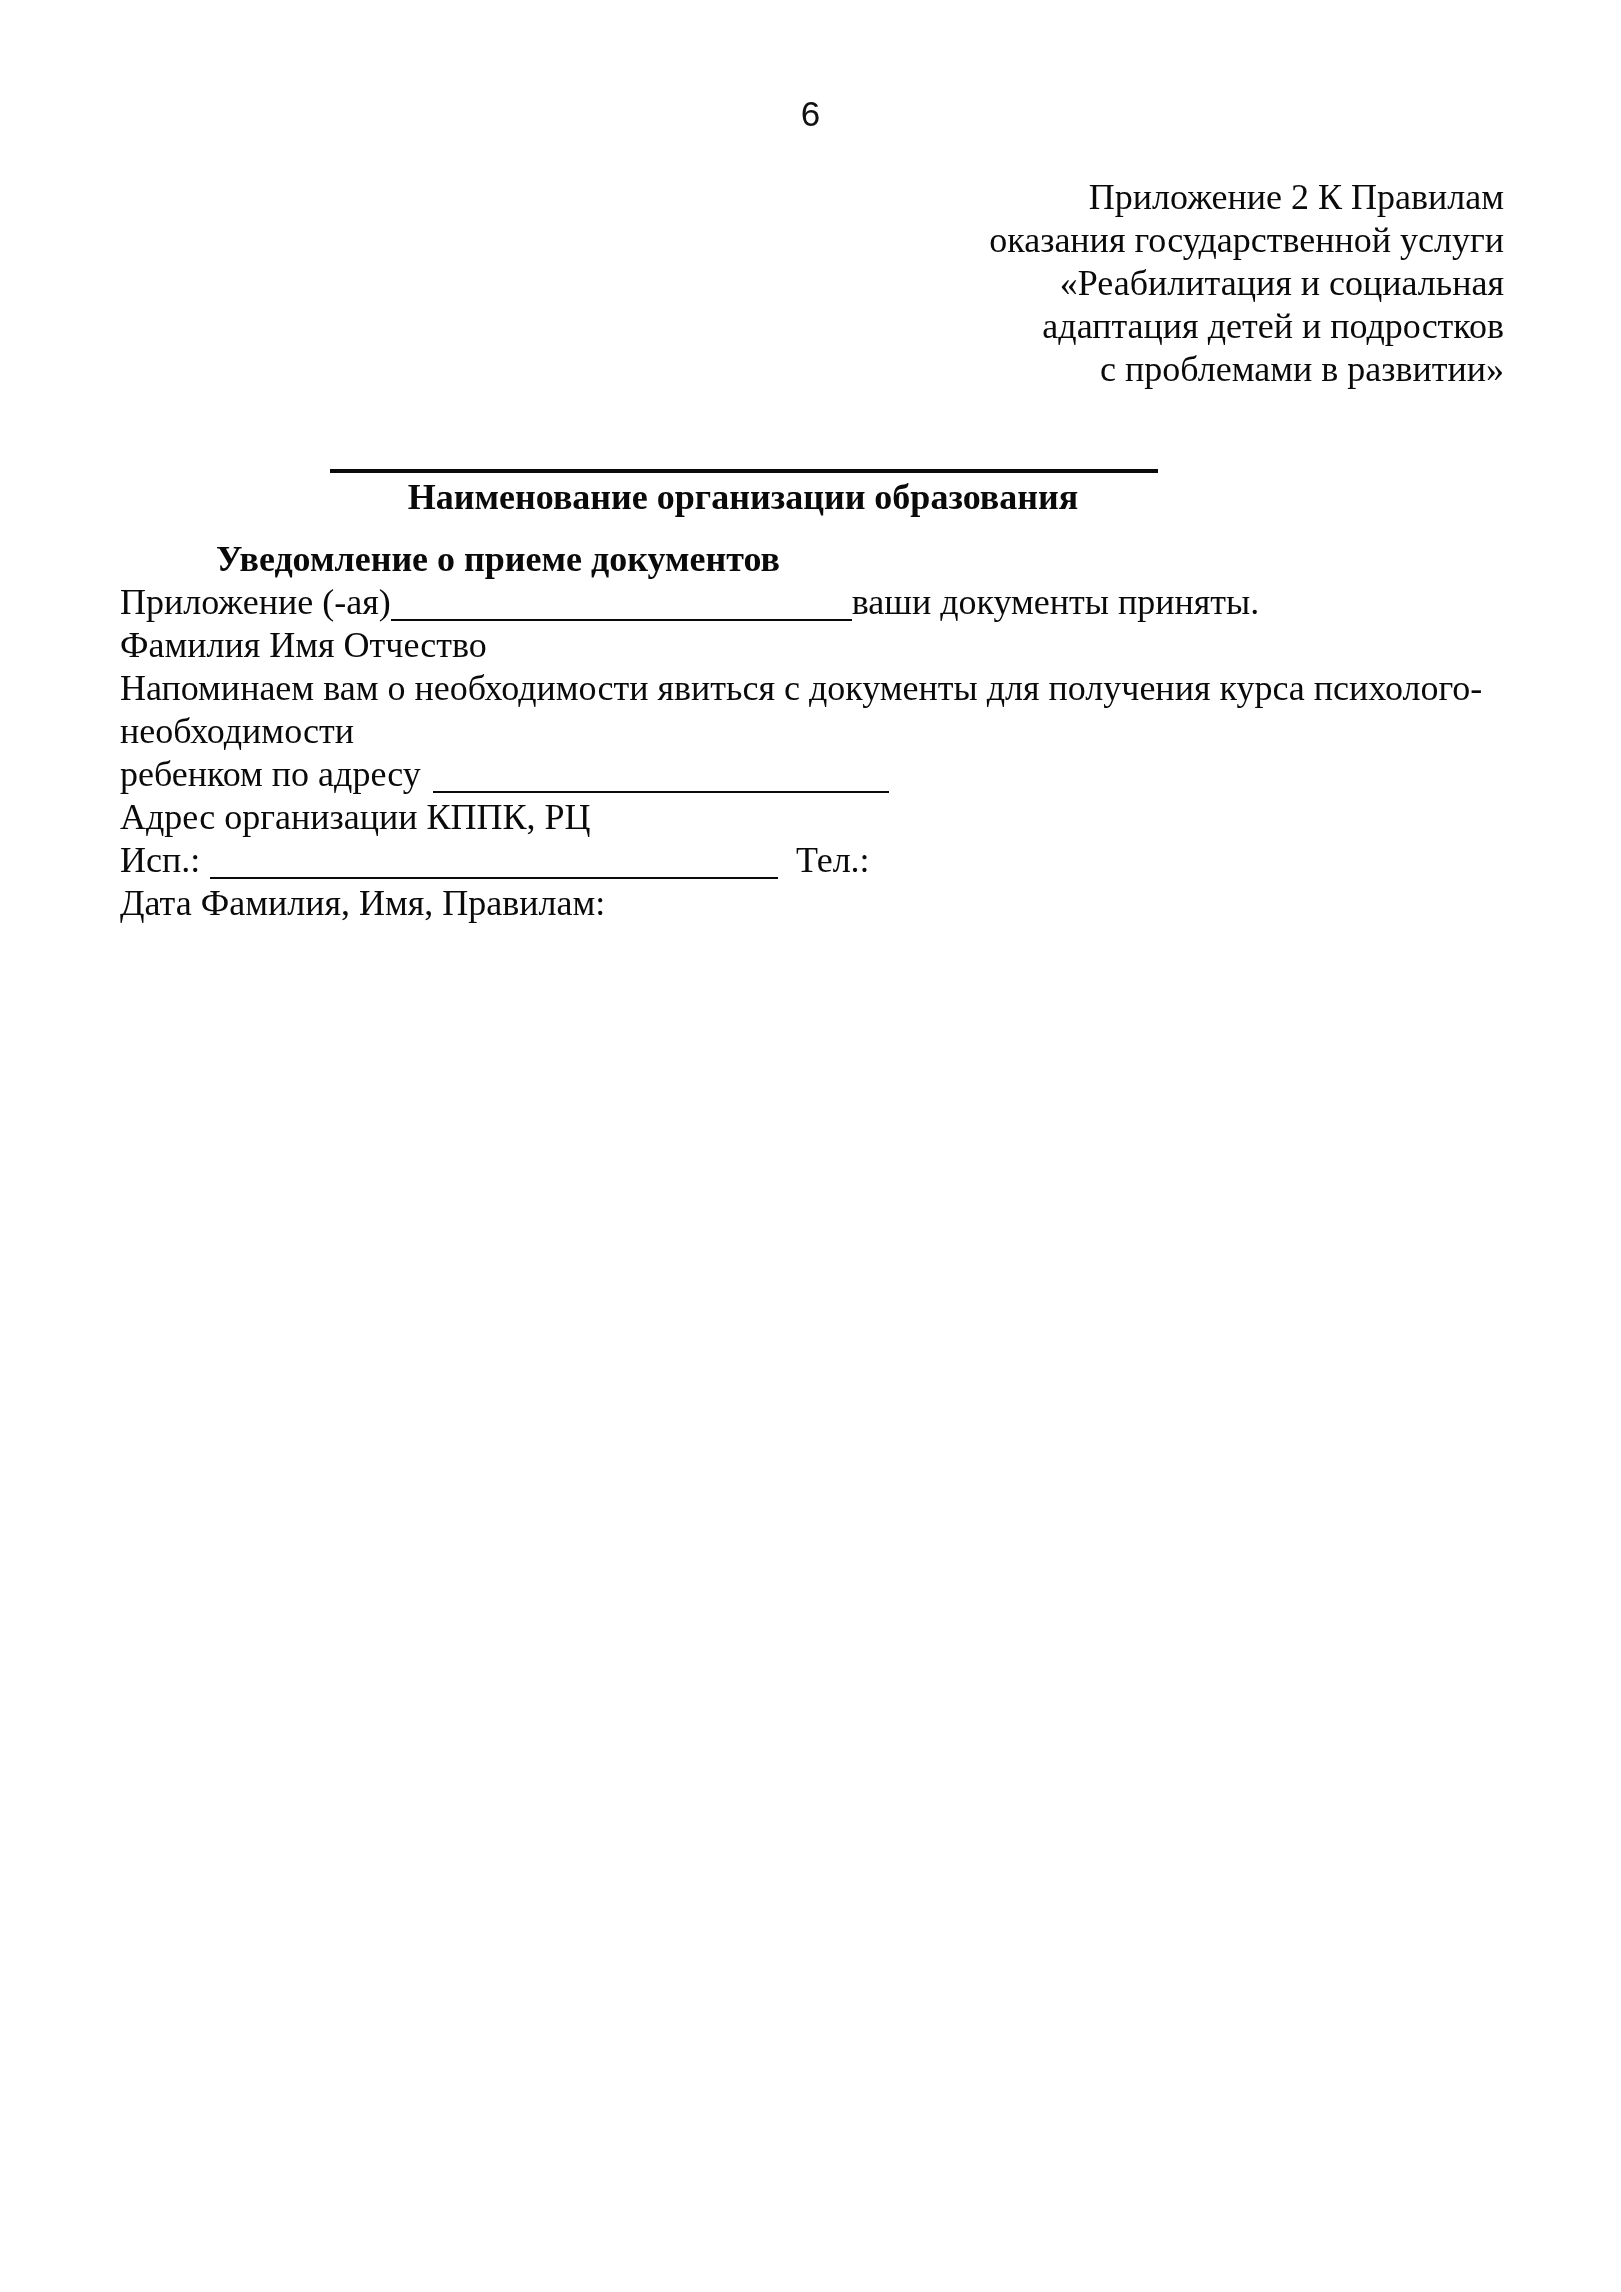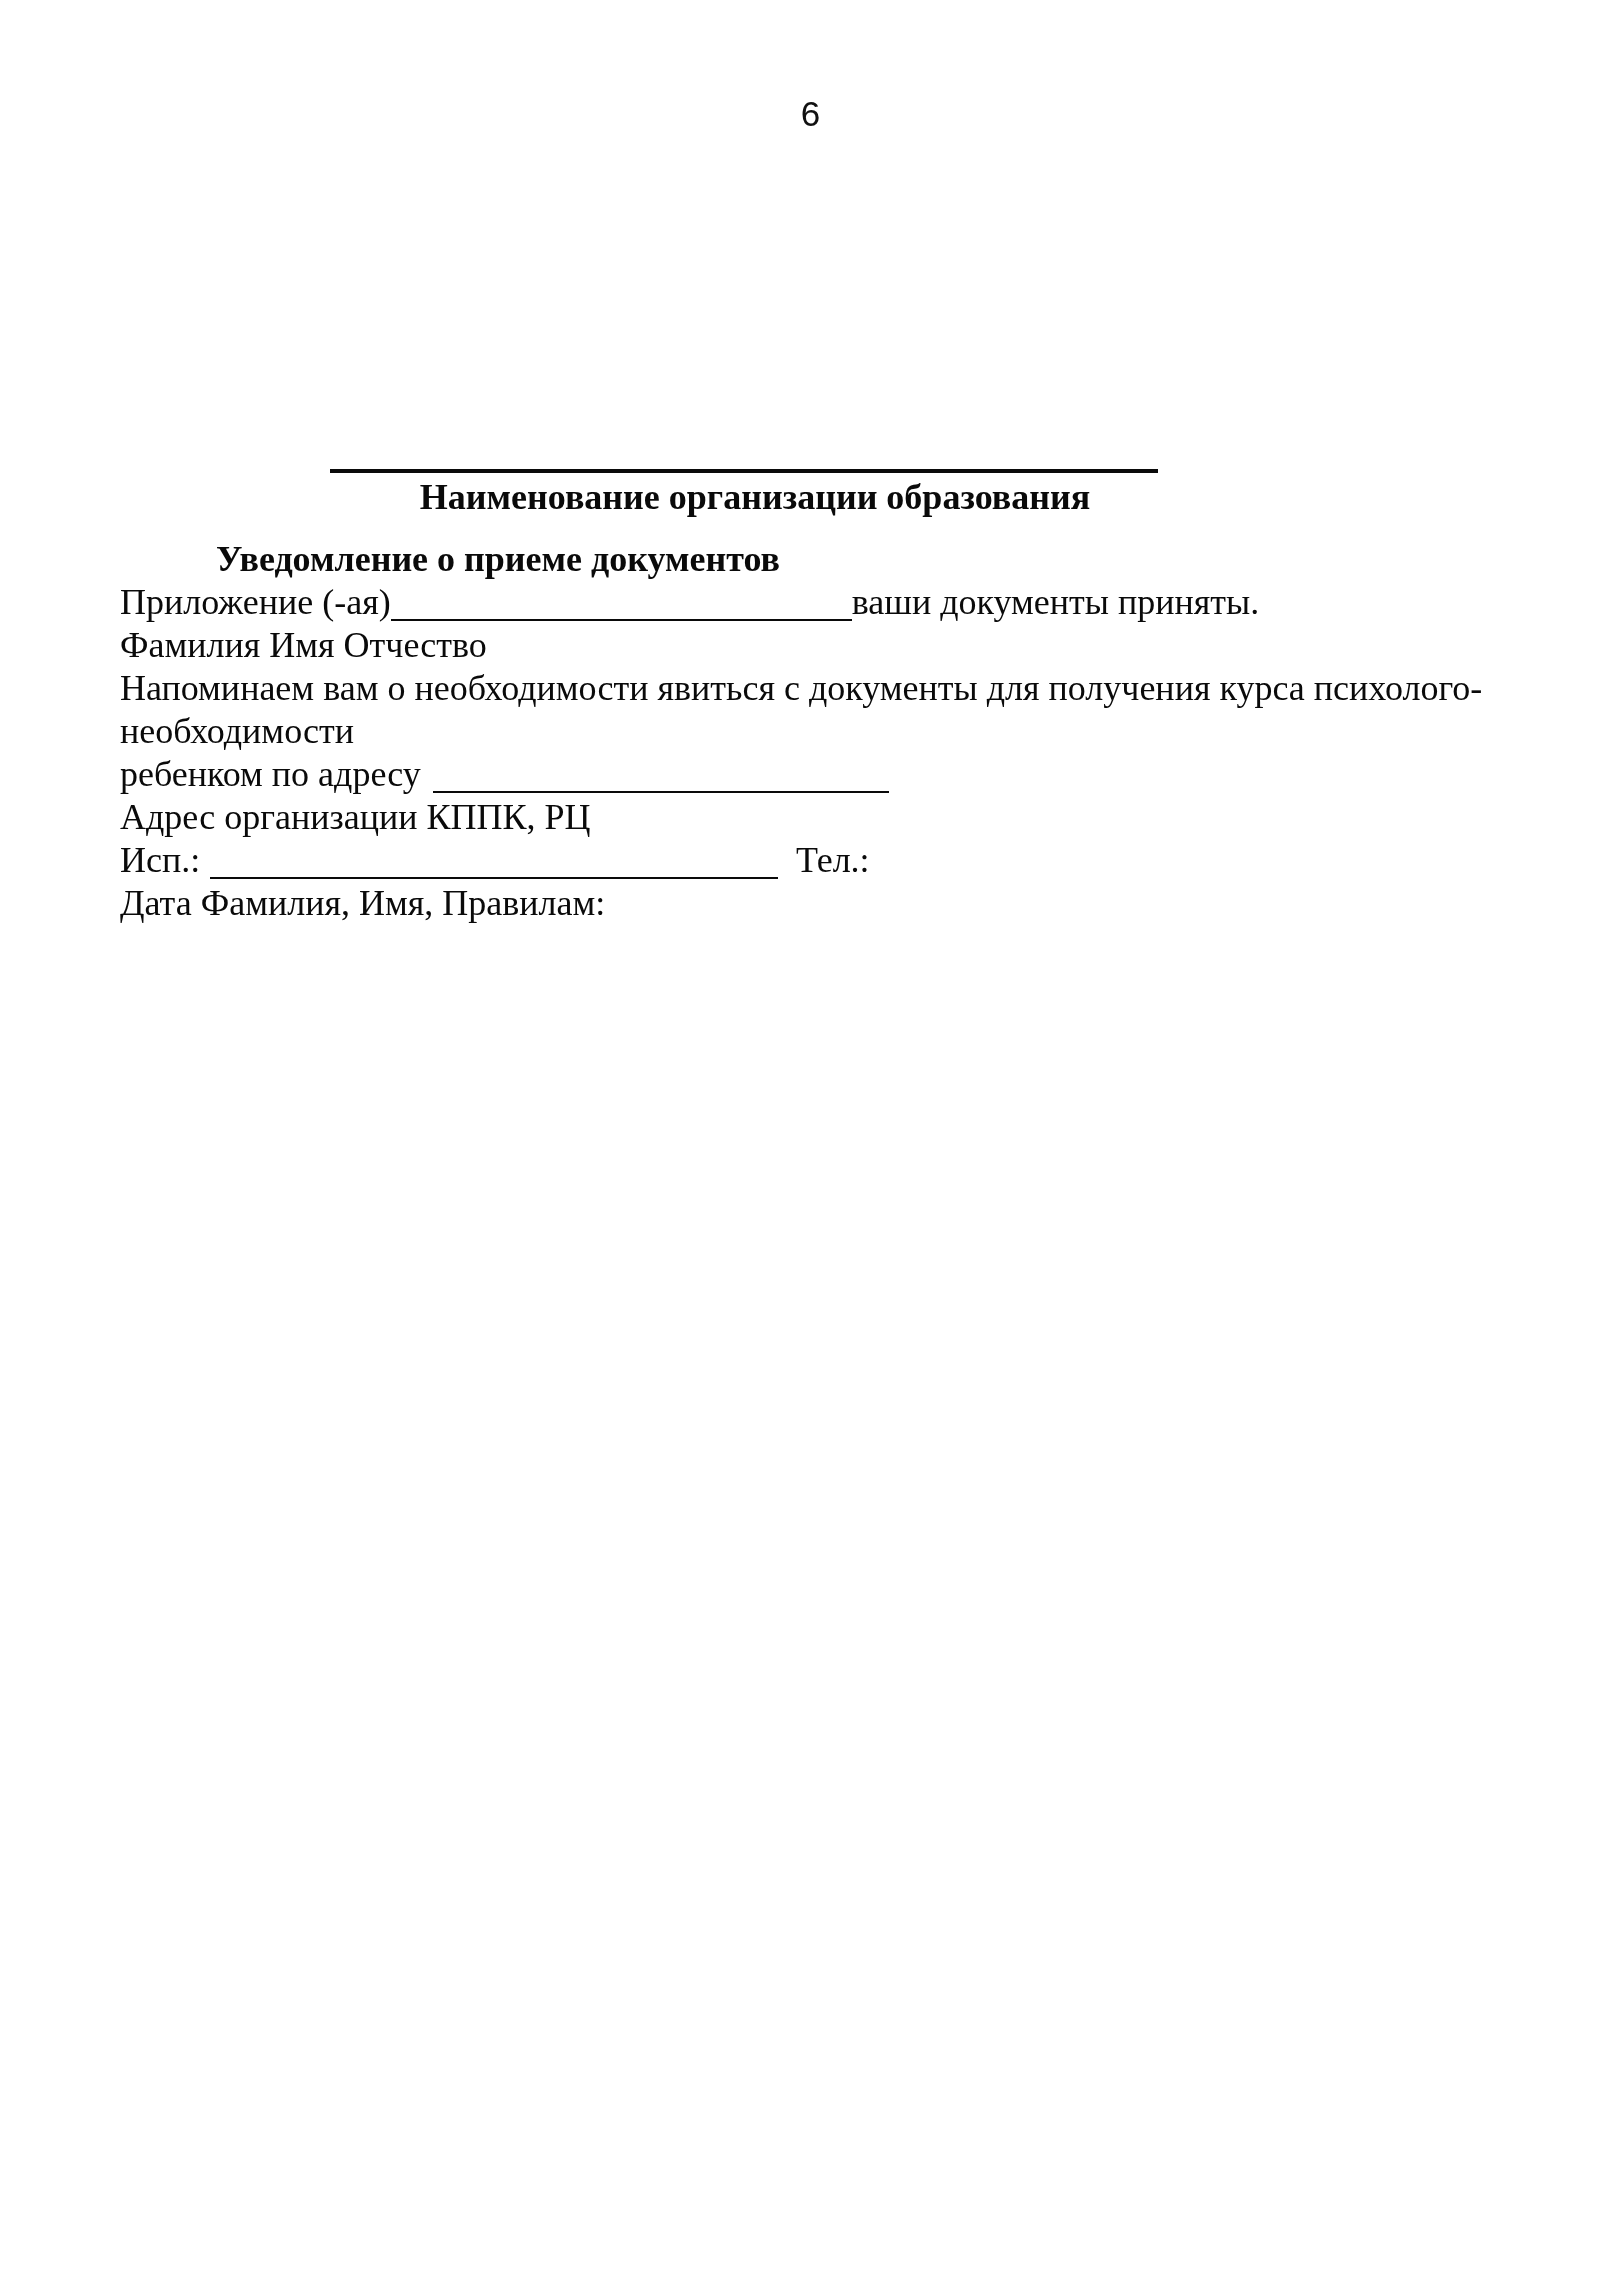--- a/index.html
+++ b/index.html
@@ -78,6 +78,13 @@
 
   <div class="page-number">6</div>
 
+  <div class="appendix-block">
+    <div class="appendix-line">Приложение 2 К Правилам</div>
+    <div class="appendix-line">оказания государственной услуги</div>
+    <div class="appendix-line">«Реабилитация и социальная</div>
+    <div class="appendix-line">адаптация детей и подростков</div>
+    <div class="appendix-line">с проблемами в развитии»</div>
+  </div>
 
   <div class="org-rule"></div>
 

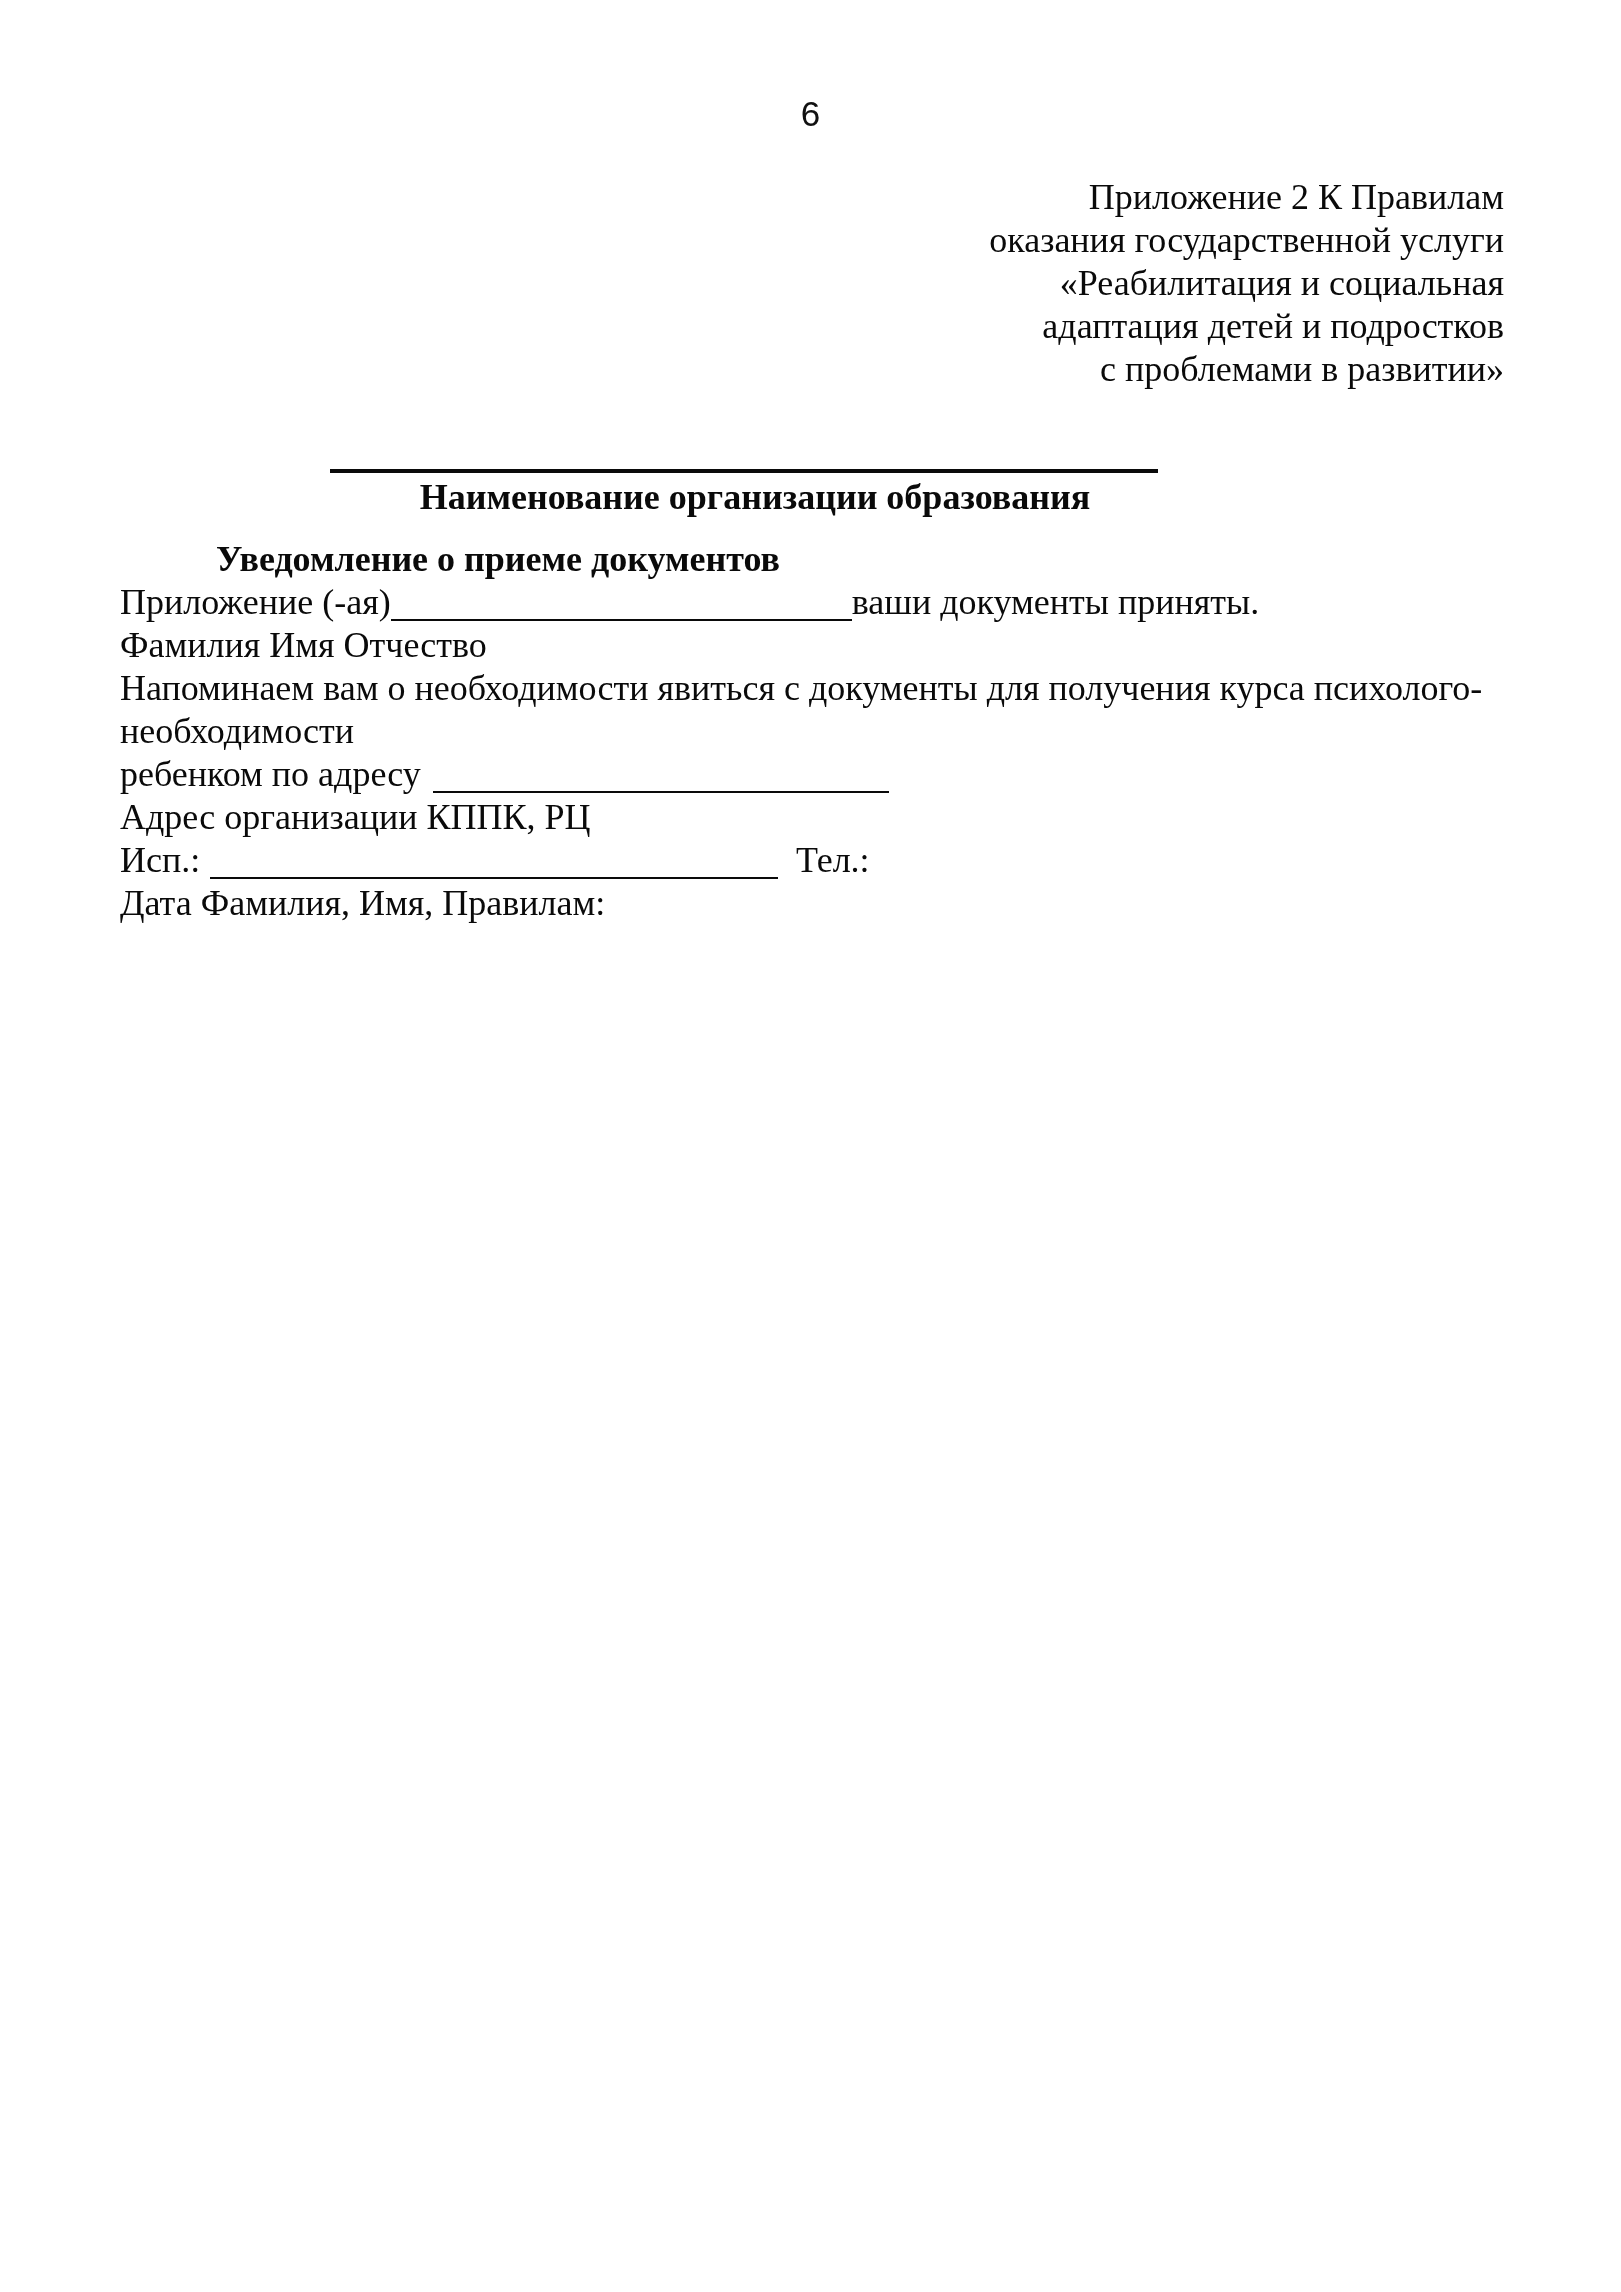--- a/index.html
+++ b/index.html
@@ -43,7 +43,7 @@
   .org-heading {
     position: absolute;
     top: 476px;
-    left: 341px;
+    left: 329px;
     width: 828px;
     text-align: center;
     font-weight: bold;

